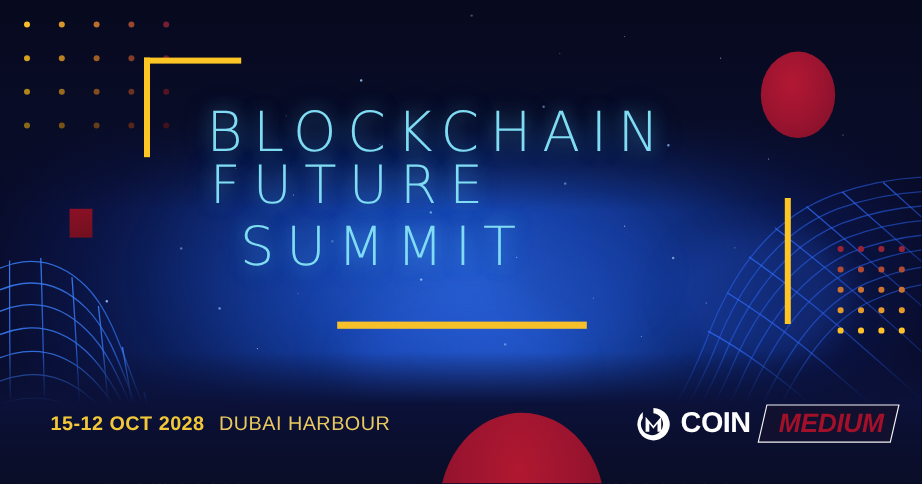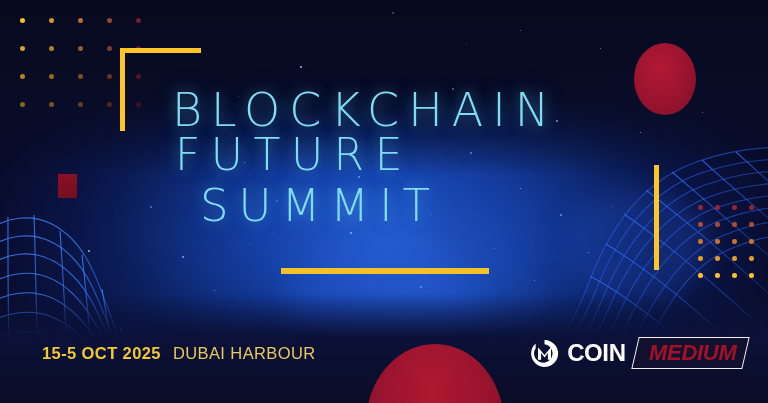--- a/index.html
+++ b/index.html
@@ -309,7 +309,7 @@
   <div class="footer">
 
     <div class="event-info">
-      <span class="ei-date">15-5 OCT 2025</span>
+      <span class="ei-date">15-12 OCT 2028</span>
       <span class="ei-place">DUBAI HARBOUR</span>
     </div>
 

